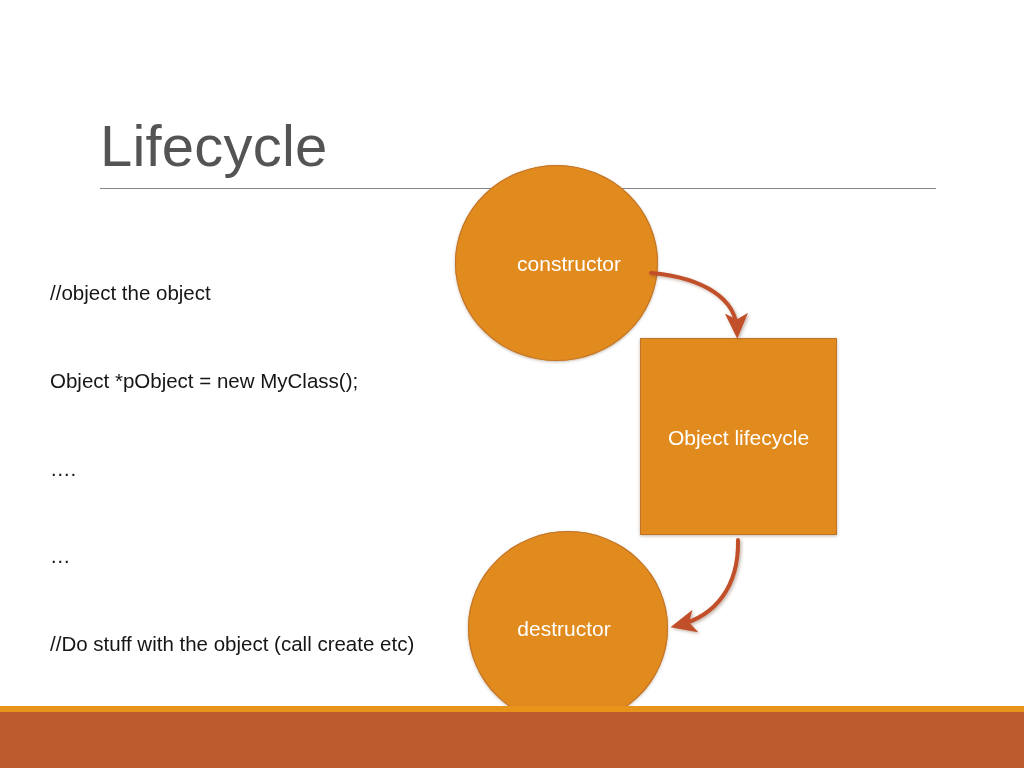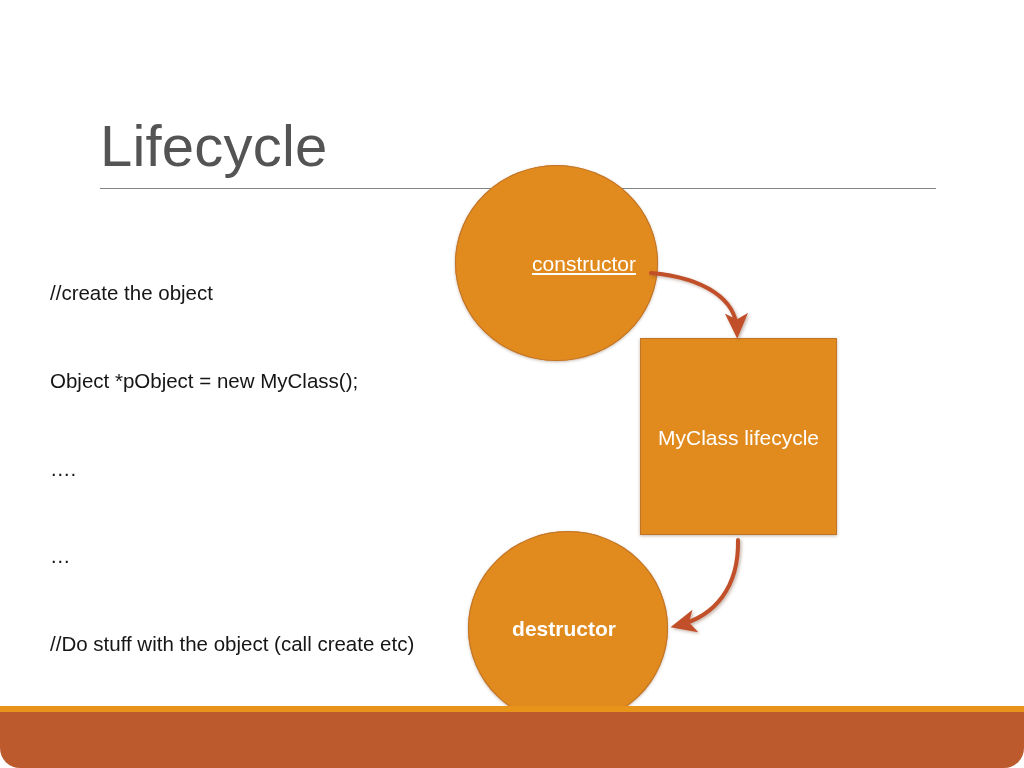--- a/index.html
+++ b/index.html
@@ -23,7 +23,6 @@
     height: 768px;
     background: #ffffff;
     overflow: hidden;
-    border-radius: 20px;
   }
 
   

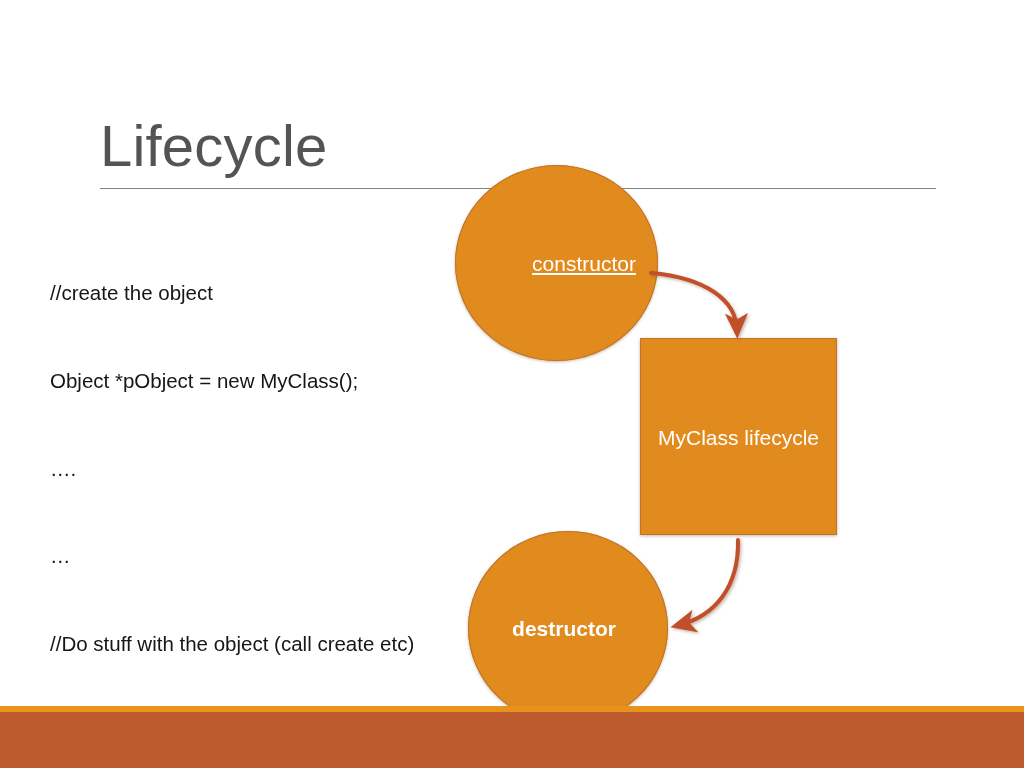--- a/index.html
+++ b/index.html
@@ -100,10 +100,9 @@
     height: 196px;
   }
   #constructor-label {
-    left: 470px;
+    left: 455px;
     top: 251px;
     width: 228px;
-    text-decoration: underline;
   }
 
   #destructor-circle {

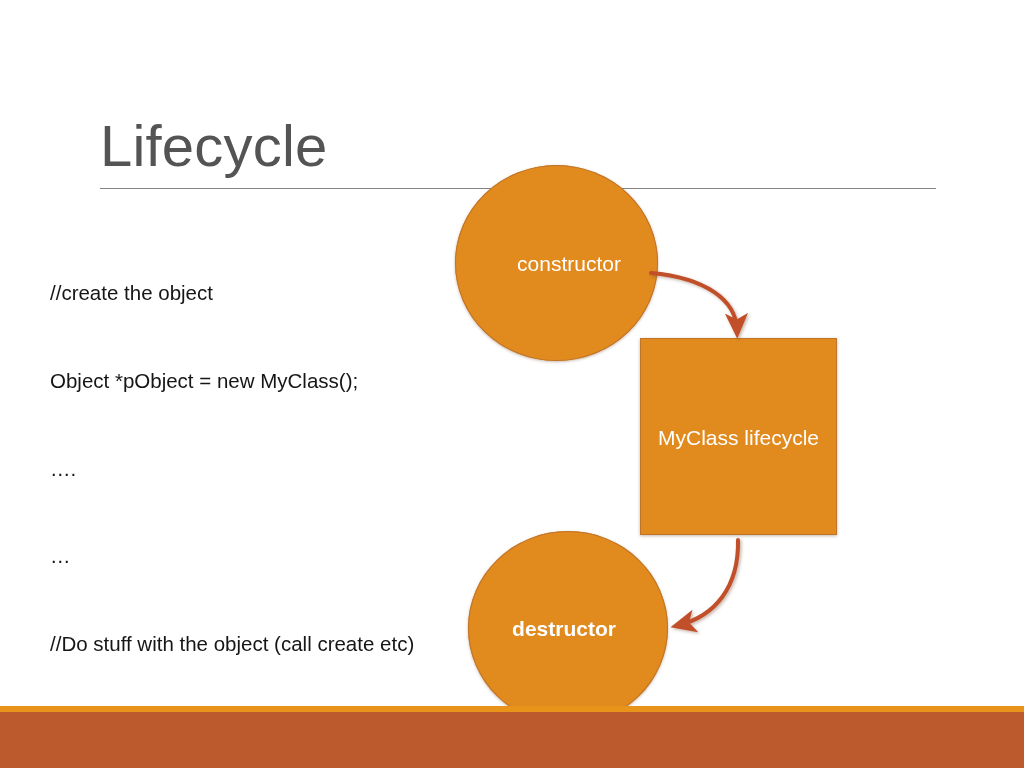--- a/index.html
+++ b/index.html
@@ -171,7 +171,7 @@
   <div class="title-rule"></div>
 
   <div class="body-text">
-    <span class="line">//create the object</span>
+    <span class="line">//object the object</span>
     <span class="line">Object *pObject = new MyClass();</span>
     <span class="line">….</span>
     <span class="line">…</span>

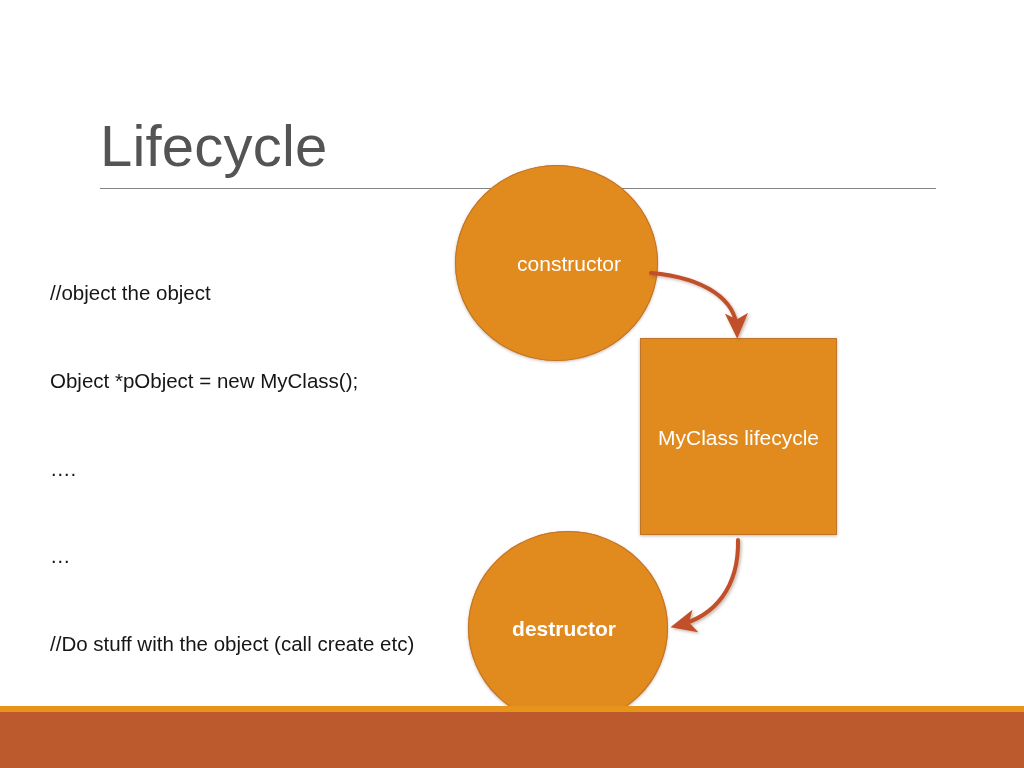--- a/index.html
+++ b/index.html
@@ -208,7 +208,7 @@
 
     <div class="shape-label" id="constructor-label">constructor</div>
 
-    <div class="shape-label" id="lifecycle-label">MyClass lifecycle</div>
+    <div class="shape-label" id="lifecycle-label">Object lifecycle</div>
 
     <div class="shape-label" id="destructor-label">destructor</div>
   </div>

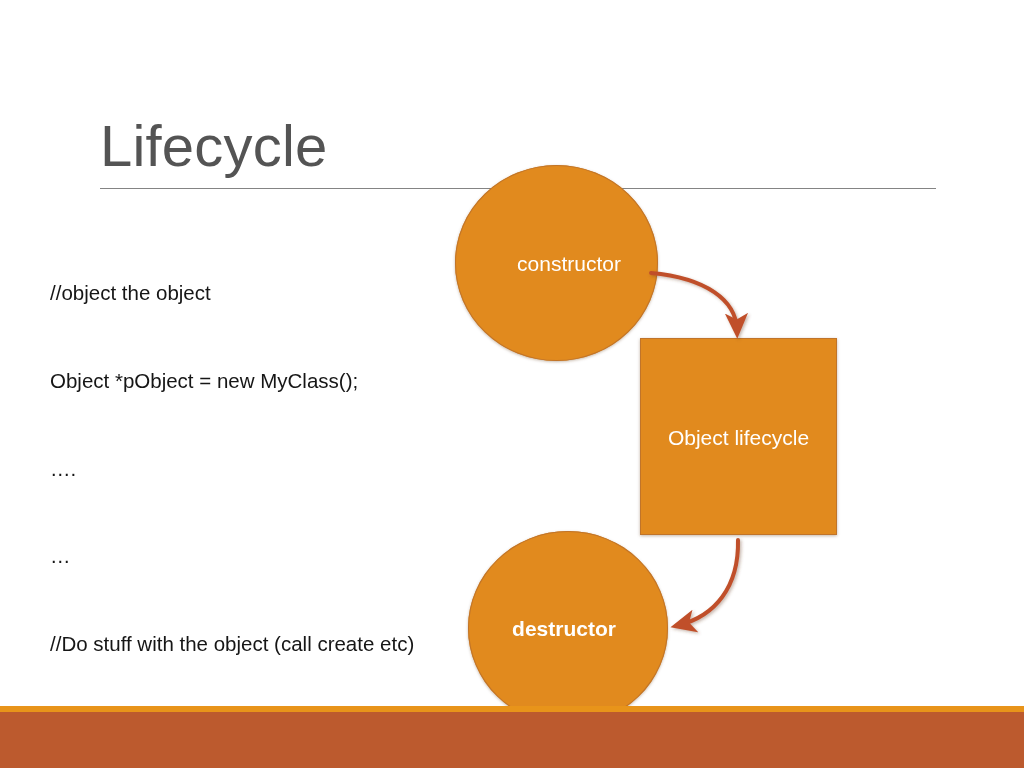--- a/index.html
+++ b/index.html
@@ -115,7 +115,6 @@
     left: 468px;
     top: 616px;
     width: 192px;
-    font-weight: bold;
   }
 
   #lifecycle-square {

